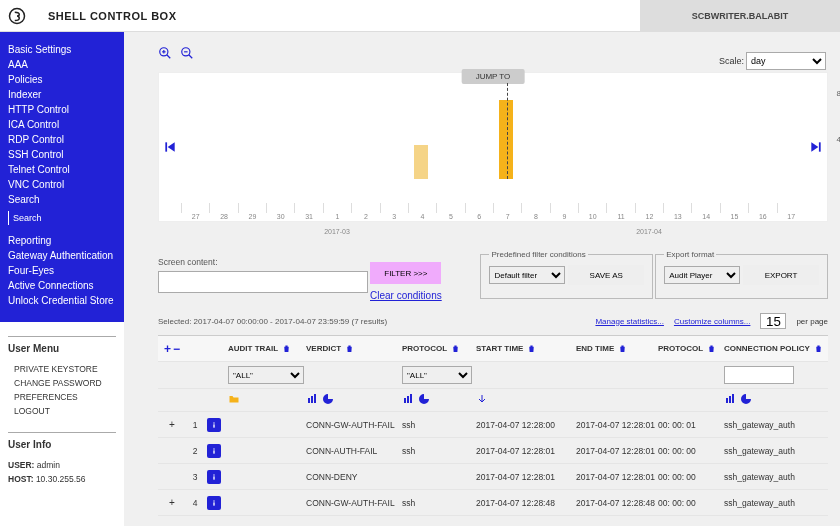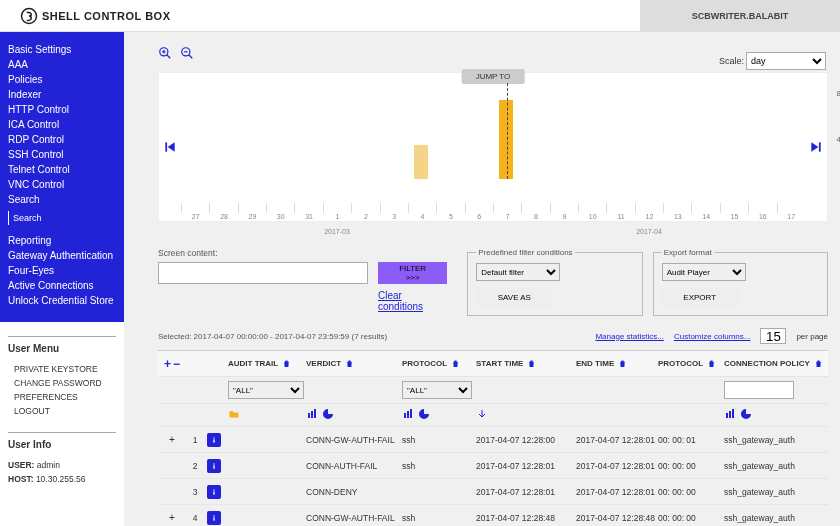--- a/index.html
+++ b/index.html
@@ -5,7 +5,7 @@
 *{box-sizing:border-box;margin:0;padding:0;font-family:Arial,Helvetica,sans-serif}
 body{width:840px;height:526px;overflow:hidden;background:#fff;font-size:10px;color:#333}
 .header{height:32px;display:flex;align-items:center;border-bottom:1px solid #ddd}
-.logo-area{display:flex;align-items:center;padding-left:20px;gap:4px}
+.logo-area{display:flex;align-items:center;padding-left:8px;gap:22px}
 .logo-area svg{width:18px;height:18px}
 .logo-text{font-weight:bold;font-size:11px;letter-spacing:.5px;color:#222}
 .user-area{margin-left:auto;width:200px;height:32px;background:#ddd;display:flex;align-items:center;justify-content:center;font-size:9px;font-weight:bold;color:#444}

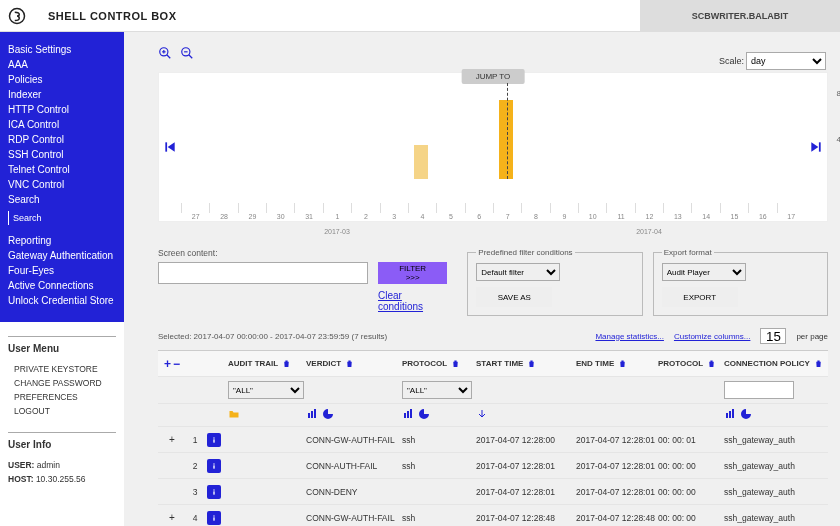--- a/index.html
+++ b/index.html
@@ -41,7 +41,7 @@
 .tick{flex:1;text-align:center;font-size:7px;color:#888;border-left:1px solid #ddd;height:10px;padding-top:10px}
 .month-row{position:absolute;bottom:-14px;left:22px;right:22px;display:flex}
 .month{flex:1;text-align:center;font-size:7px;color:#888}
-.filter-row{display:flex;gap:10px;margin-top:26px;align-items:flex-start}
+.filter-row{display:flex;gap:2px;margin-top:26px;align-items:center}
 .screen-group{display:flex;flex-direction:column;gap:4px}
 .screen-group label{font-size:8.5px;color:#555}
 .screen-group input{width:210px;height:22px;border:1px solid #aaa;background:#fff}

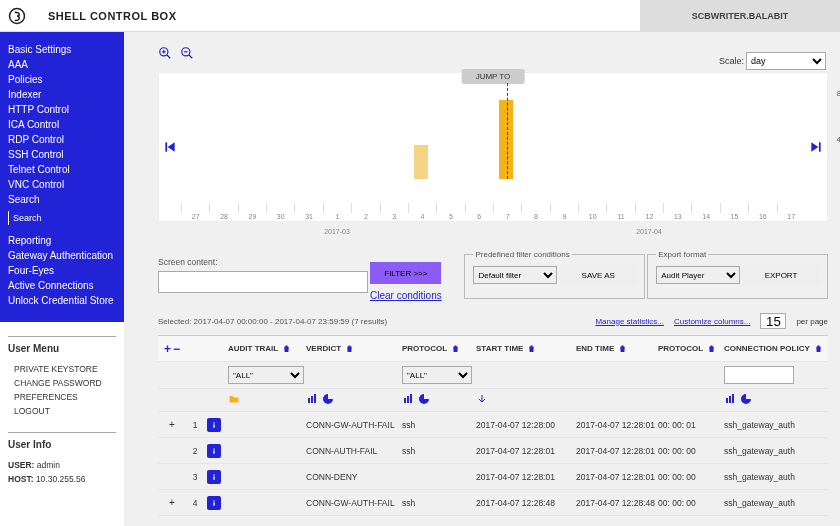--- a/index.html
+++ b/index.html
@@ -45,7 +45,7 @@
 .screen-group{display:flex;flex-direction:column;gap:4px}
 .screen-group label{font-size:8.5px;color:#555}
 .screen-group input{width:210px;height:22px;border:1px solid #aaa;background:#fff}
-.filter-btn{height:22px;padding:0 14px;font-size:8px;background:#8b5cf6;border:none;cursor:pointer;margin-top:14px}
+.filter-btn{height:22px;padding:0 14px;font-size:8px;background:#f0abfc;border:none;cursor:pointer;margin-top:14px}
 .clear-link{font-size:10px;color:#2222d6;text-decoration:underline;margin-top:6px;cursor:pointer;align-self:center}
 .fieldset{border:1px solid #bbb;padding:6px 8px 8px 8px;min-width:88px}
 .fieldset legend{font-size:8px;color:#555;padding:0 2px}

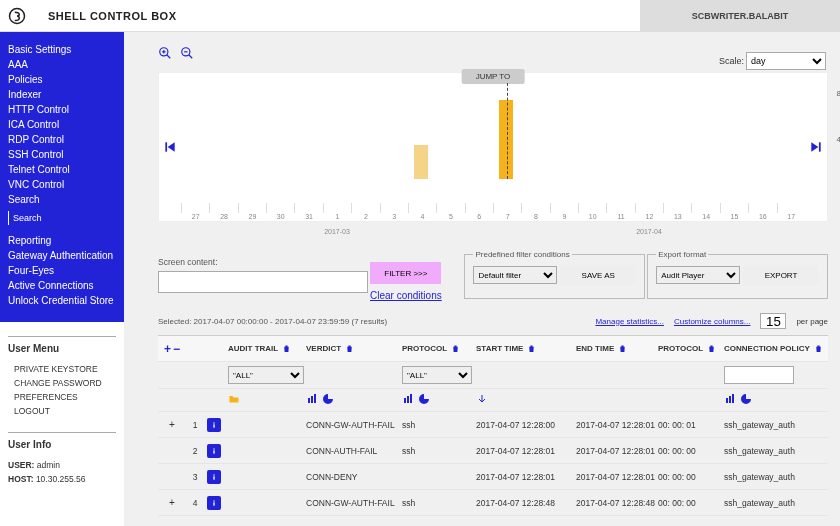--- a/index.html
+++ b/index.html
@@ -49,7 +49,7 @@
 .clear-link{font-size:10px;color:#2222d6;text-decoration:underline;margin-top:6px;cursor:pointer;align-self:center}
 .fieldset{border:1px solid #bbb;padding:6px 8px 8px 8px;min-width:88px}
 .fieldset legend{font-size:8px;color:#555;padding:0 2px}
-.fieldset select{width:84px;height:18px;font-size:8px;border:1px solid #aaa;margin-bottom:6px}
+.fieldset select{width:76px;height:18px;font-size:8px;border:1px solid #aaa;margin-bottom:6px}
 .fieldset button{width:76px;height:20px;font-size:8px;background:#eee;border:none;cursor:pointer}
 .stats-row{display:flex;align-items:center;gap:8px;margin-top:12px;font-size:8px}
 .stats-row .sel{color:#555}

